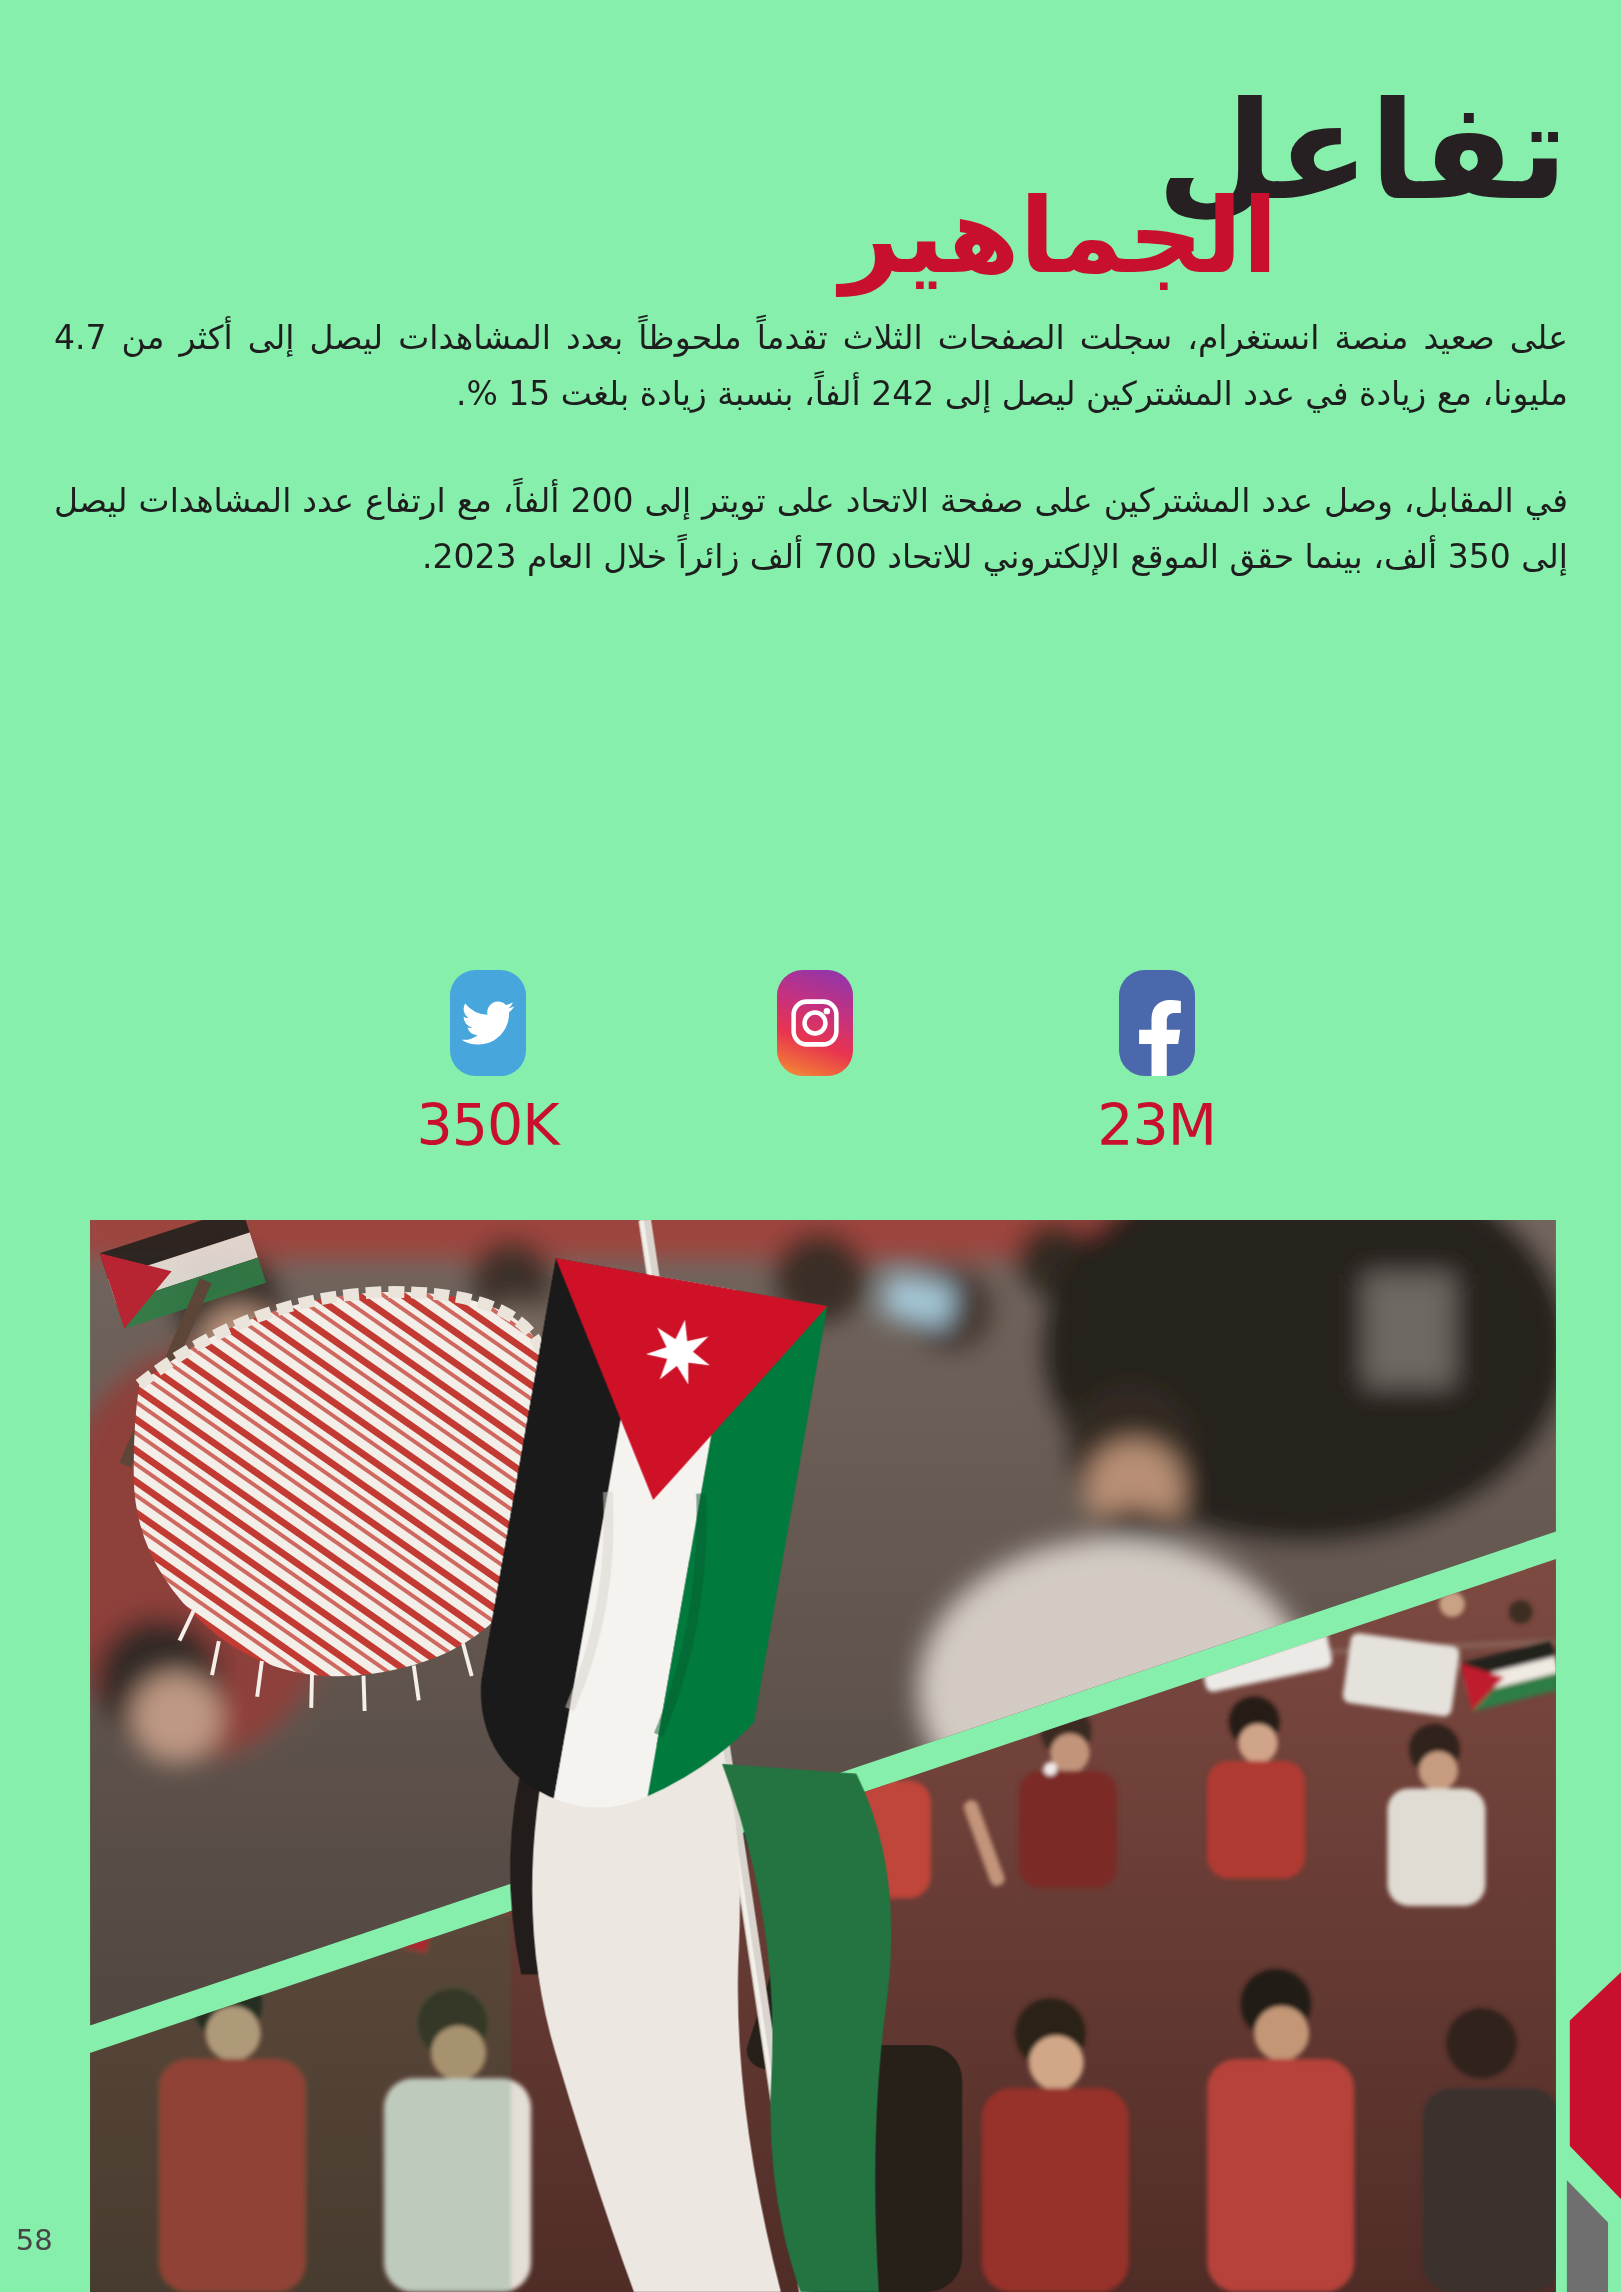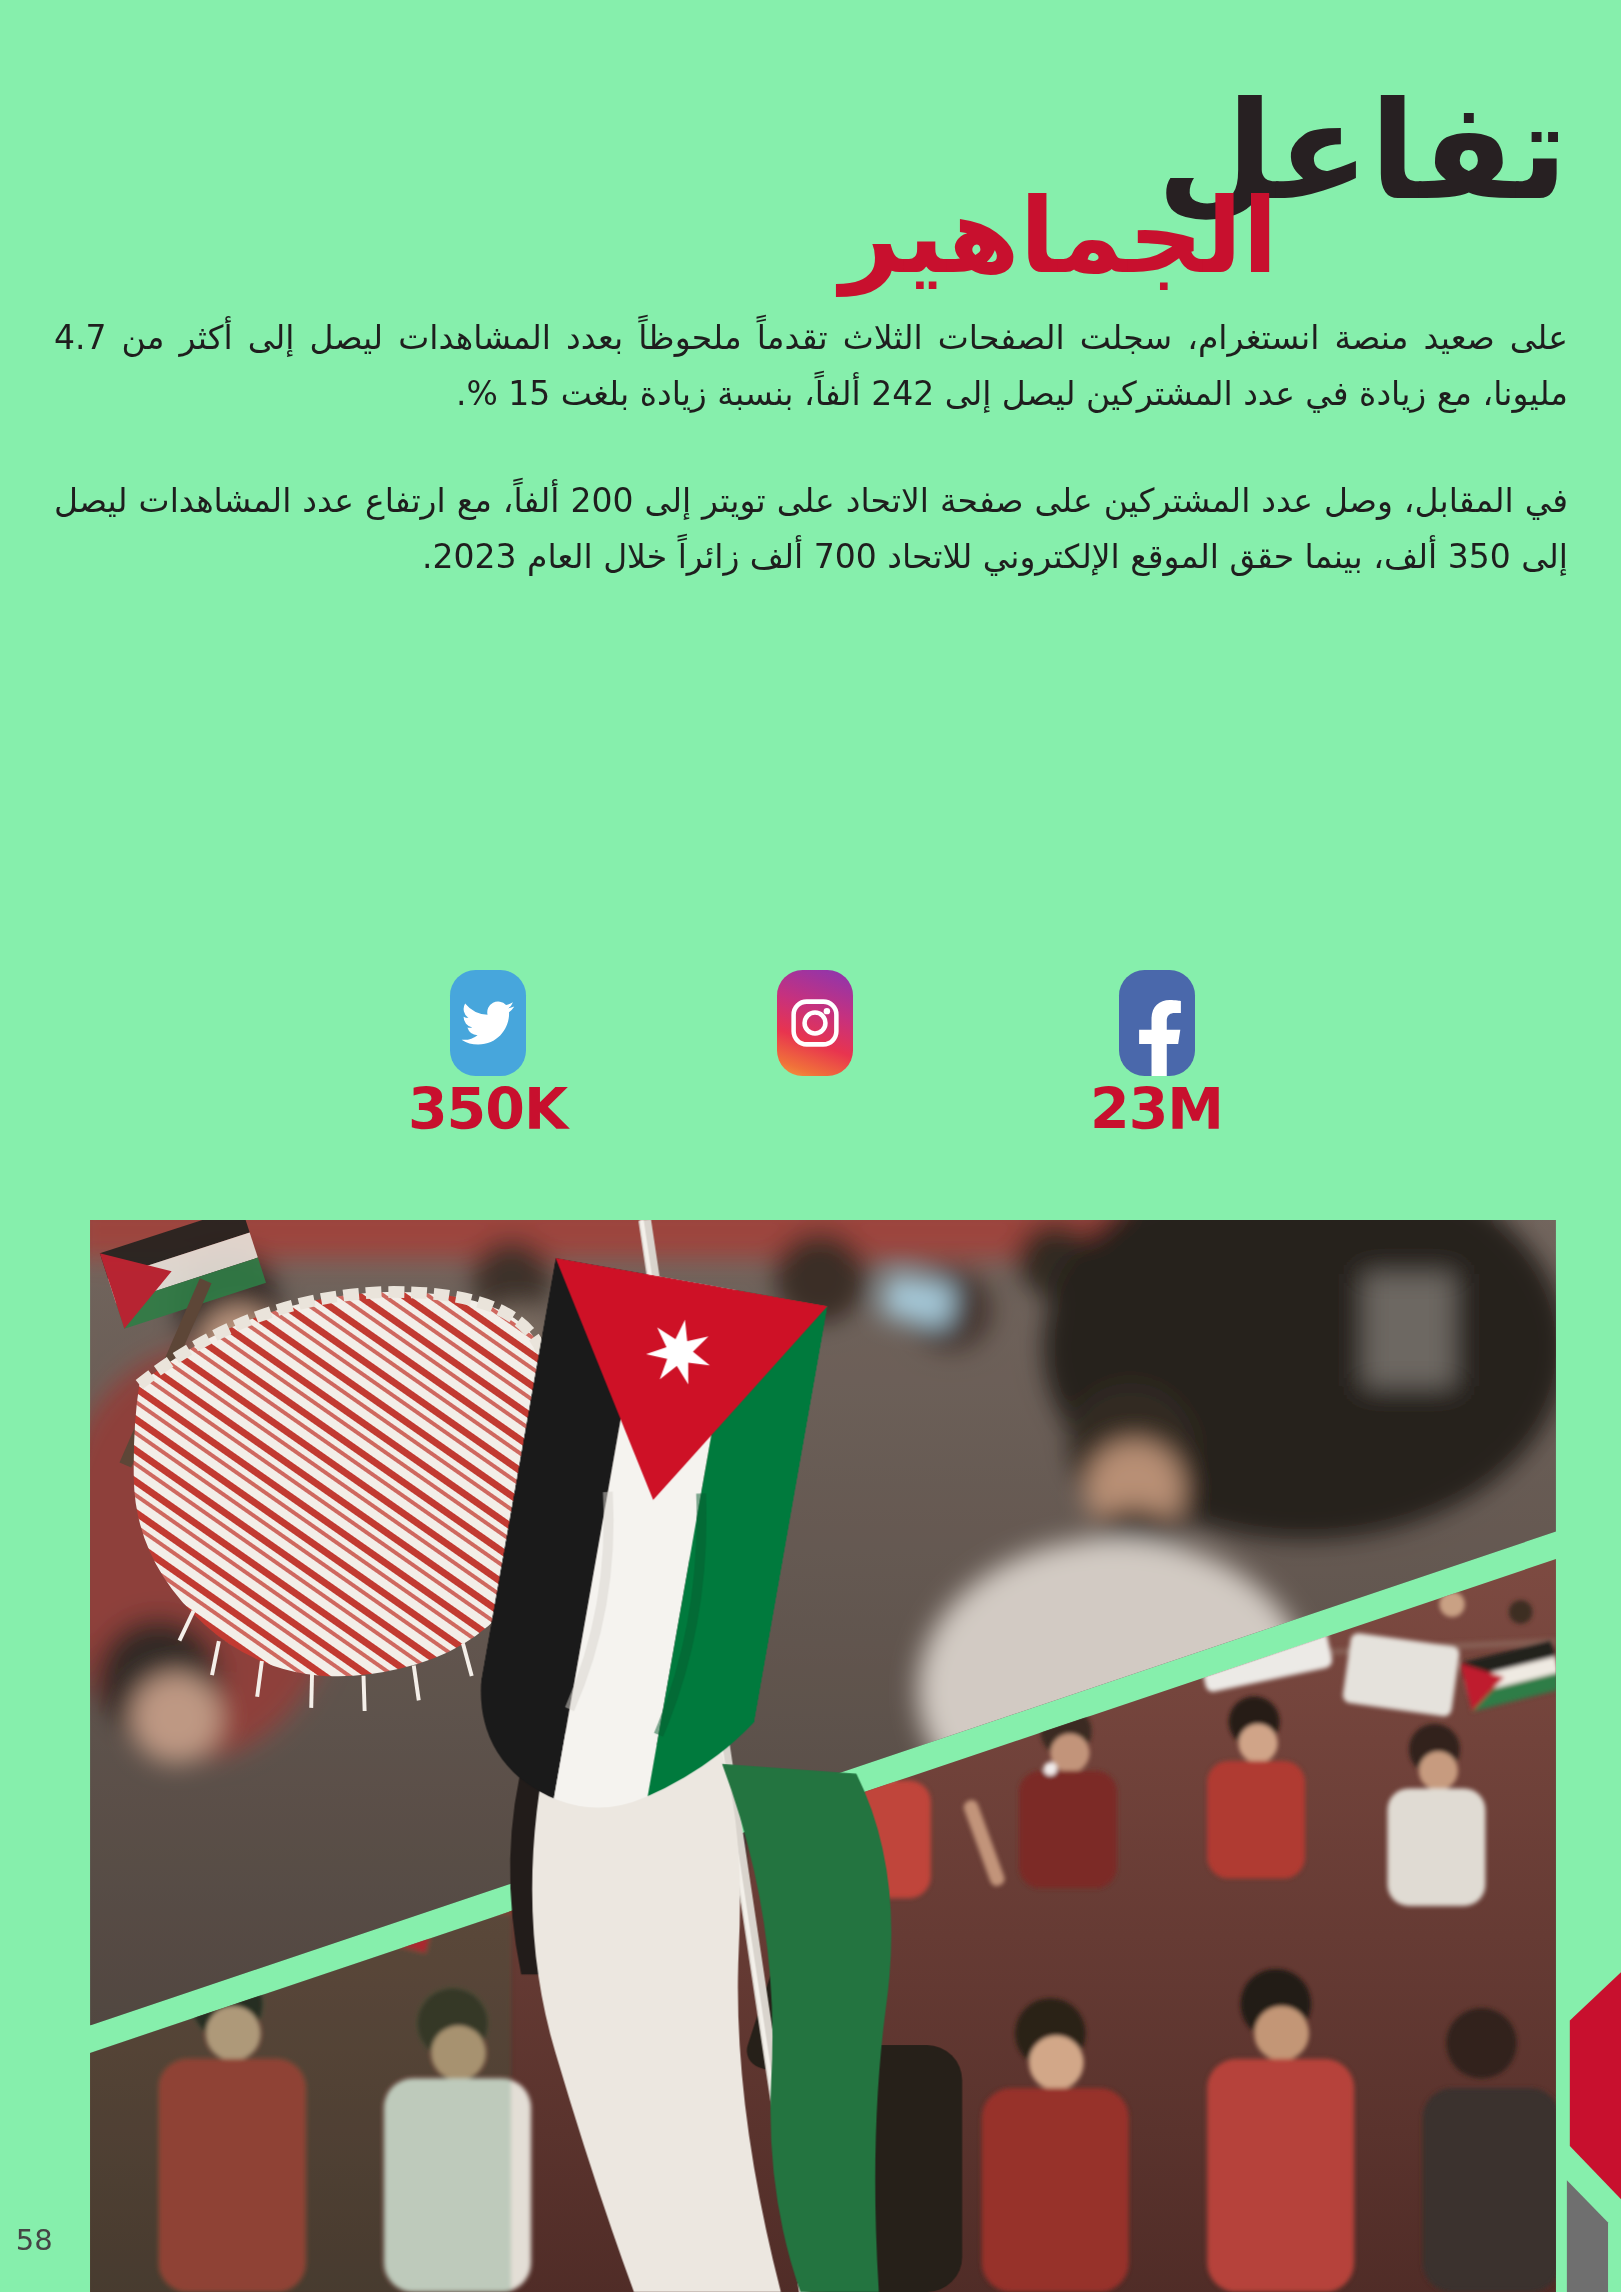--- a/index.html
+++ b/index.html
@@ -67,9 +67,9 @@
   .icon-ig svg{left:50%; top:50%; transform:translate(-50%,-50%); width:57px; height:57px;}
   .icon-fb svg{left:55%; bottom:-2px; transform:translateX(-50%); height:78px;}
   .count{
-    margin-top:0;
+    margin-top:16px;
     font-size:57px;
-    font-weight:bold;
+    font-weight:normal;
     letter-spacing:-1px;
     color:#c8102e;
   }

